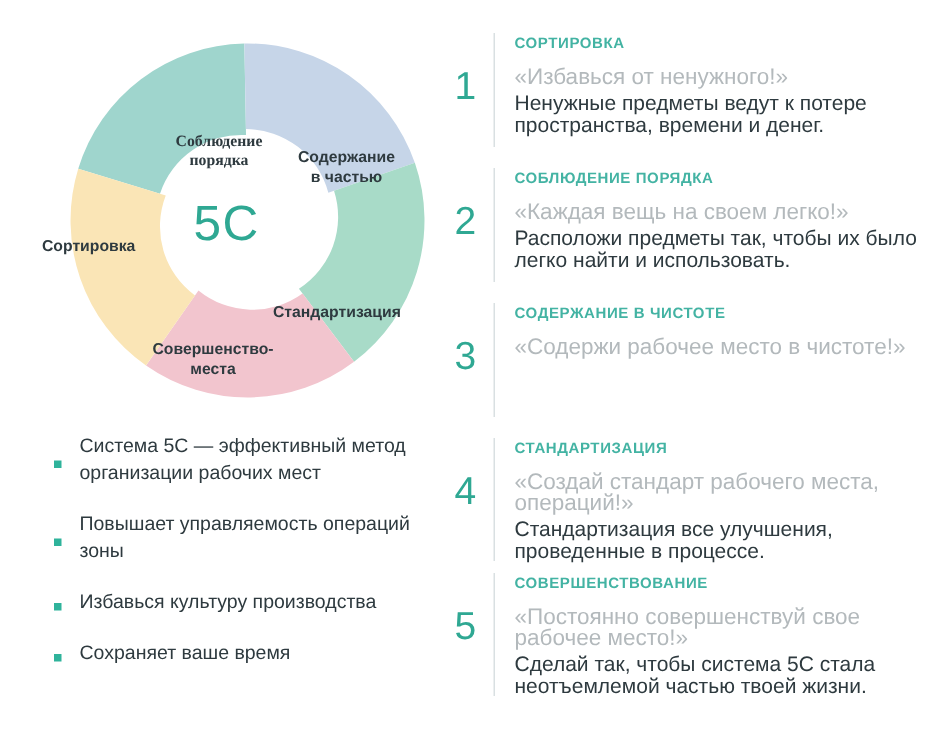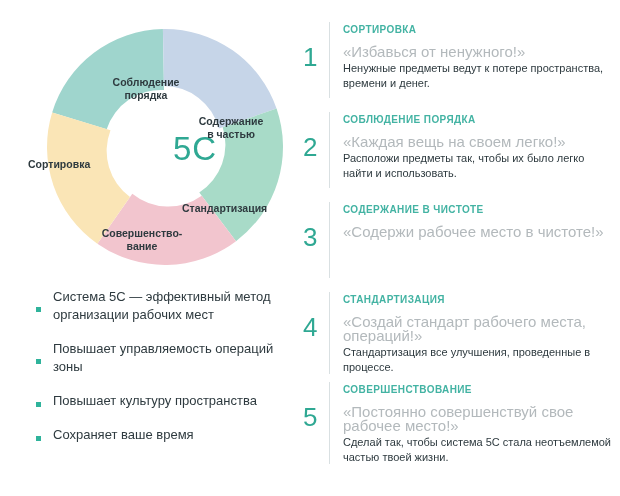--- a/index.html
+++ b/index.html
@@ -128,7 +128,7 @@
     margin-bottom: 2px;
   }
   .step-desc {
-    font-size: 11px;
+    font-size: 14px;
     line-height: 14.5px;
     color: #2e3a3f;
     font-weight: 400;

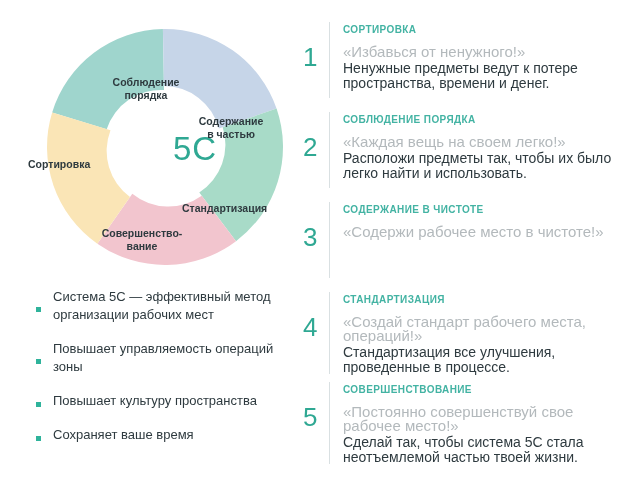--- a/index.html
+++ b/index.html
@@ -51,7 +51,7 @@
     color: #2fa893;
   }
   #label-sort   { left: -2px;  top: 136px; }
-  #label-order  { left: 68px;  top: 54px;  width: 96px; white-space: normal; }
+  #label-order  { left: 68px;  top: 66px;  width: 96px; white-space: normal; font-family: Liberation Serif, serif; }
   #label-clean  { left: 158px; top: 77px;  width: 86px; white-space: normal; margin-top: 16px; }
   #label-std    { left: 152px; top: 180px; }
   #label-improve{ left: 62px;  top: 205px; width: 100px; white-space: normal; }

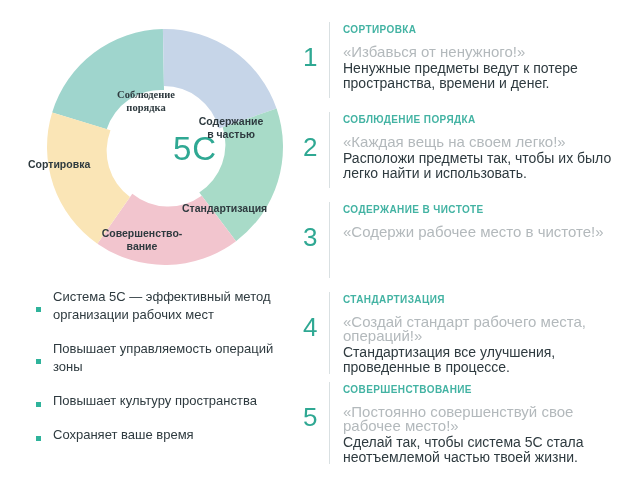--- a/index.html
+++ b/index.html
@@ -52,7 +52,7 @@
   }
   #label-sort   { left: -2px;  top: 136px; }
   #label-order  { left: 68px;  top: 66px;  width: 96px; white-space: normal; font-family: Liberation Serif, serif; }
-  #label-clean  { left: 158px; top: 77px;  width: 86px; white-space: normal; margin-top: 16px; }
+  #label-clean  { left: 158px; top: 77px;  width: 86px; white-space: normal; }
   #label-std    { left: 152px; top: 180px; }
   #label-improve{ left: 62px;  top: 205px; width: 100px; white-space: normal; }
 

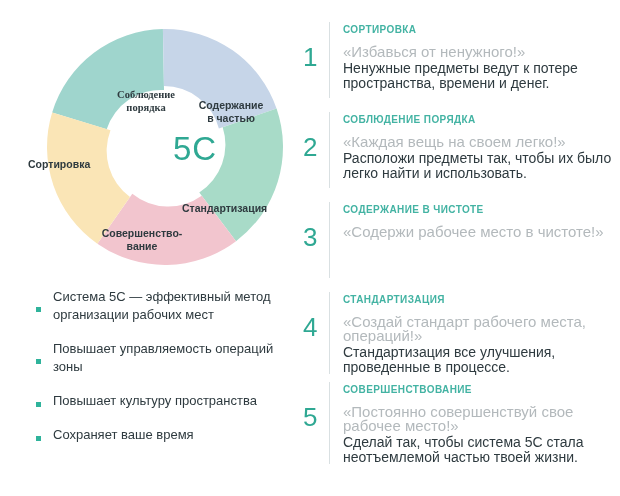--- a/index.html
+++ b/index.html
@@ -44,7 +44,6 @@
     left: 99px;
     top: 108px;
     width: 132px;
-    text-align: center;
     font-size: 33px;
     font-weight: 300;
     letter-spacing: 1px;

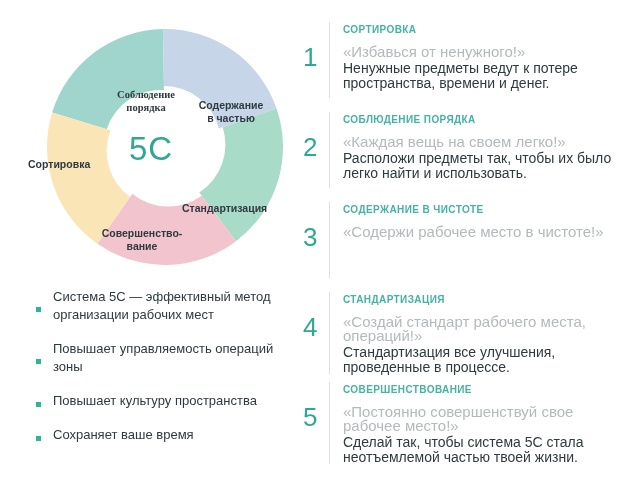--- a/index.html
+++ b/index.html
@@ -189,7 +189,7 @@
 
   <div class="wheel-label" id="label-improve">
     <span>Совершенство-</span><br>
-    <span>вание</span>
+    <span>места</span>
   </div>
 </div>
 

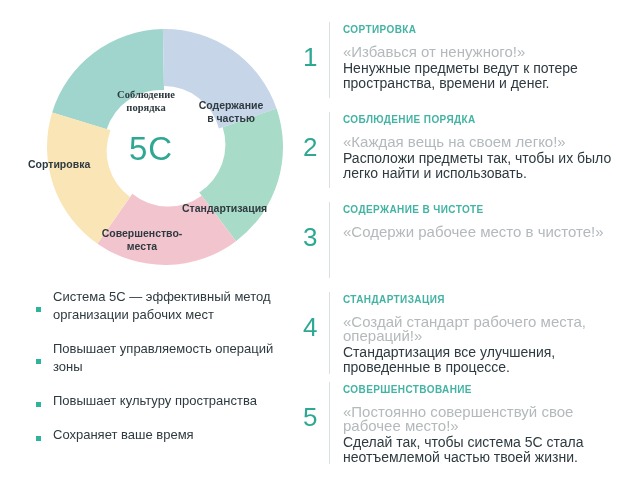--- a/index.html
+++ b/index.html
@@ -204,7 +204,7 @@
   </div>
   <div class="bullet-row">
     <span class="bullet-mark"></span>
-    <span class="bullet-text">Повышает культуру пространства</span>
+    <span class="bullet-text">Избавься культуру производства</span>
   </div>
   <div class="bullet-row">
     <span class="bullet-mark"></span>

